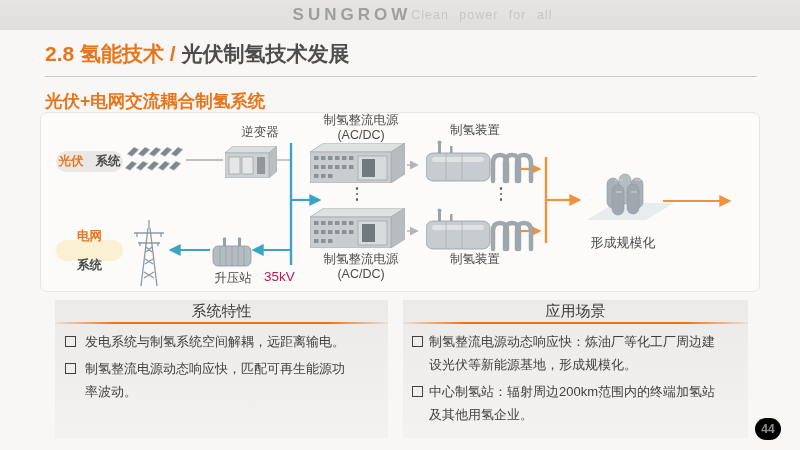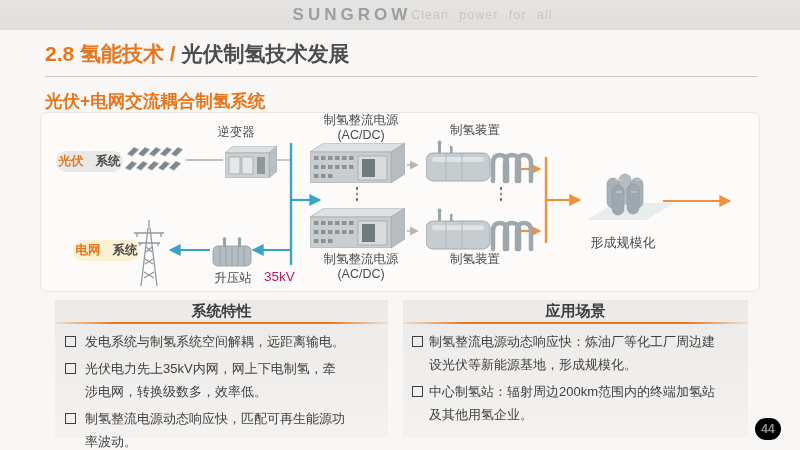--- a/index.html
+++ b/index.html
@@ -125,7 +125,7 @@
     </g>
   </svg>
 
-  <div class="dlabel" style="left:160px;top:12px;width:70px">逆变器</div>
+  <div class="dlabel" style="left:184px;top:12px;width:70px">逆变器</div>
   <svg class="icon" style="left:184px;top:33px" width="52" height="32" viewBox="0 0 52 32">
     <polygon points="0,7 8,0 52,0 44,7" fill="#dcdfe0" stroke="#a9b0b3" stroke-width="0.8"></polygon>
     <polygon points="44,7 52,0 52,25 44,32" fill="#b9bfc2" stroke="#a9b0b3" stroke-width="0.8"></polygon>

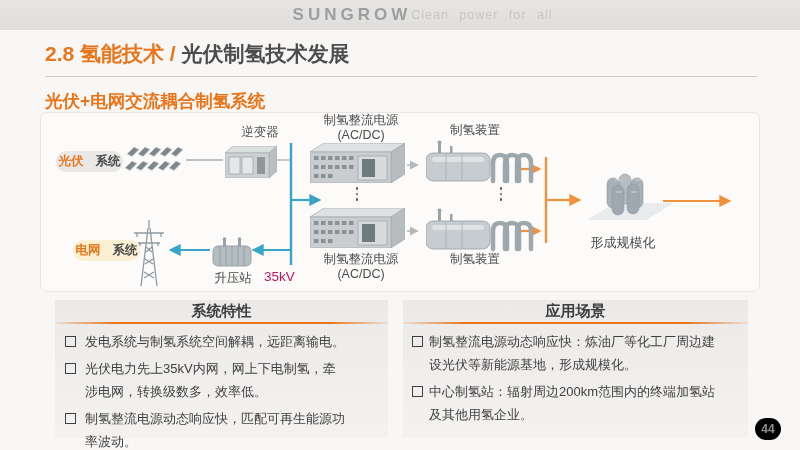--- a/index.html
+++ b/index.html
@@ -32,7 +32,7 @@
   .pill .hl{color:#e8751a;}
   .pill .rest{color:#4d4d4d;}
   .pill-pv{left:15px;top:38px;background:#e9e8e6;}
-  .pill-grid{left:32px;top:127px;background:#fbf1d2;}
+  .pill-grid{left:15px;top:127px;background:#fbf1d2;flex-direction:column;}
   .icon{position:absolute;}
   .dots{position:absolute;width:14px;display:flex;flex-direction:column;align-items:center;gap:3px;}
   .dots i{width:2.6px;height:2.6px;border-radius:50%;background:#5a5a5a;}

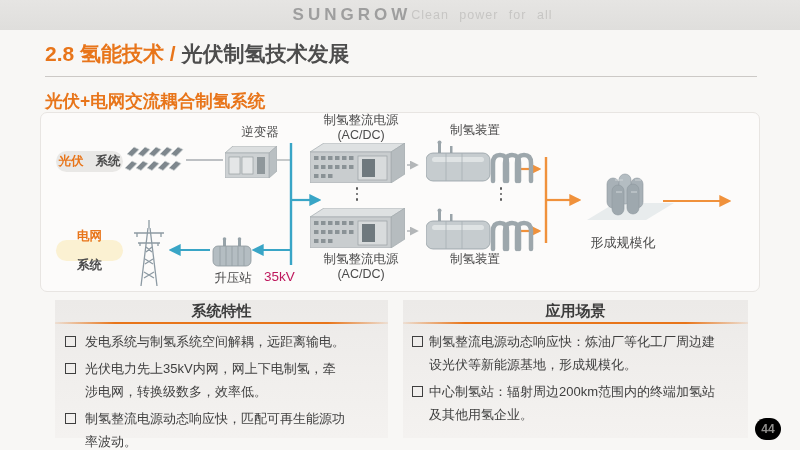--- a/index.html
+++ b/index.html
@@ -44,7 +44,7 @@
   .panel-left{left:55px;width:333px;}
   .panel-right{left:403px;width:345px;}
   .panel-title{height:20px;padding-top:2px;text-align:center;
-    font-size:15px;font-weight:bold;color:#3c3c3c;}
+    font-size:15px;font-weight:normal;color:#3c3c3c;}
   .panel-rule{height:2px;
     background:linear-gradient(90deg,rgba(232,117,26,0.1),#e8751a 18%,#e8751a 82%,rgba(232,117,26,0.1));}
   ul.bullets{list-style:none;margin:6px 0 0 0;font-size:13px;line-height:23px;color:#3f3f3f;}

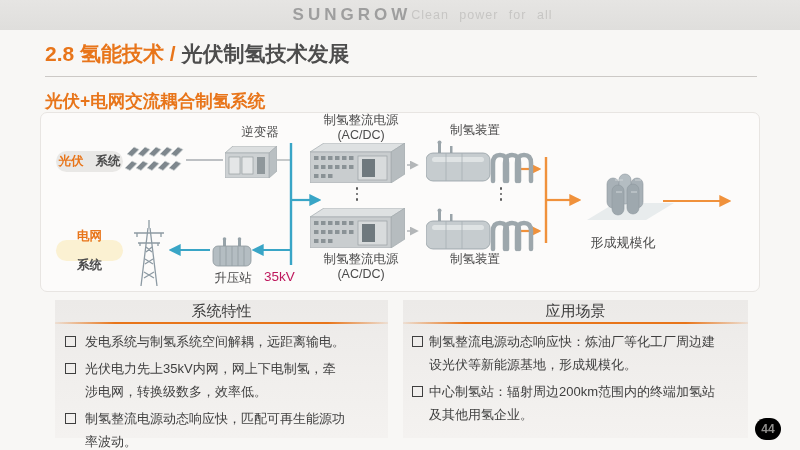--- a/index.html
+++ b/index.html
@@ -283,10 +283,6 @@
       </li>
     <li>
         <span class="sq"></span>
-        <span>光伏电力先上35kV内网，网上下电制氢，牵涉电网，转换级数多，效率低。</span>
-      </li>
-    <li>
-        <span class="sq"></span>
         <span>制氢整流电源动态响应快，匹配可再生能源功率波动。</span>
       </li>
   </ul>

